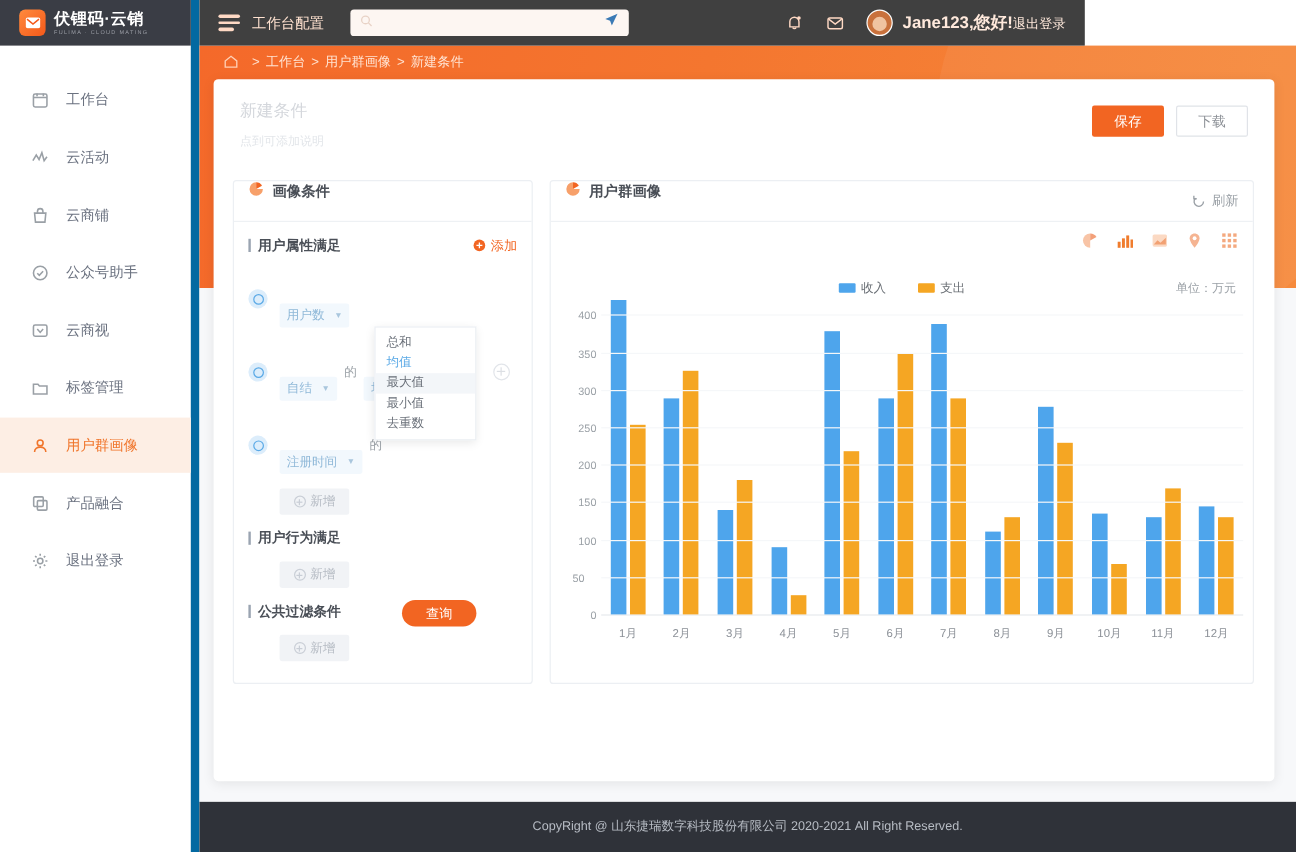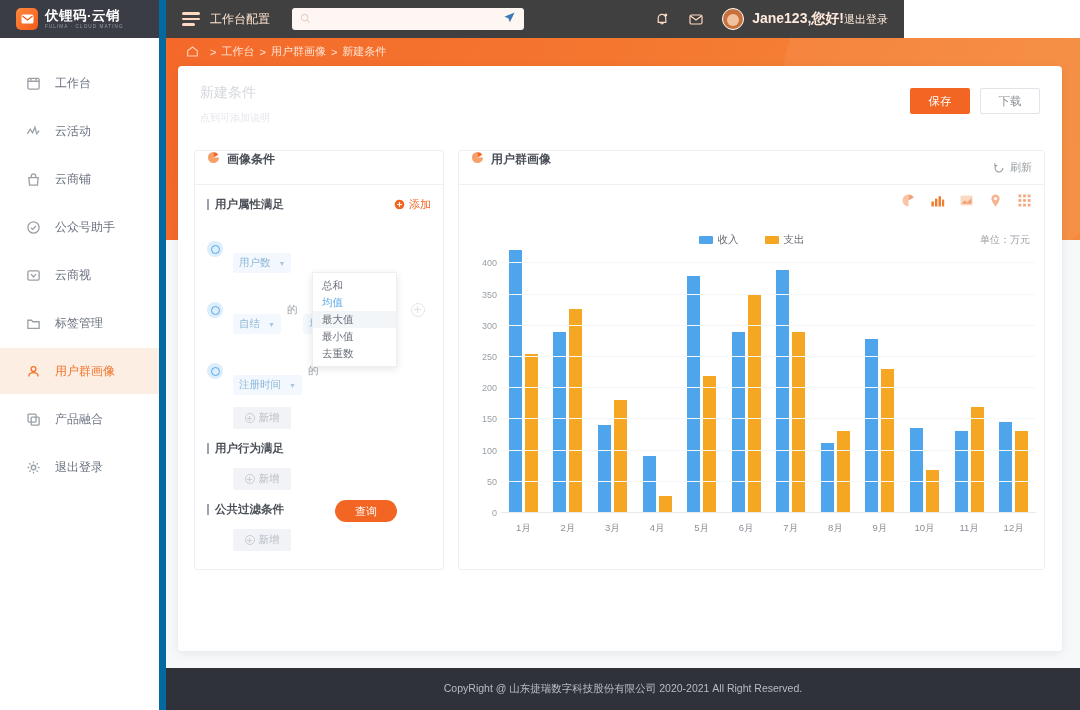--- a/index.html
+++ b/index.html
@@ -635,7 +635,7 @@
         <div class="plot">
           <div class="y-axis">
               <div class="y-tick" style="top: 262px;">0</div>
-              <div class="y-tick" style="top: 230.81px;">50</div>
+              <div class="y-tick" style="top: 230.81px; text-align: center;">50</div>
               <div class="y-tick" style="top: 199.619px;">100</div>
               <div class="y-tick" style="top: 168.429px;">150</div>
               <div class="y-tick" style="top: 137.238px;">200</div>

